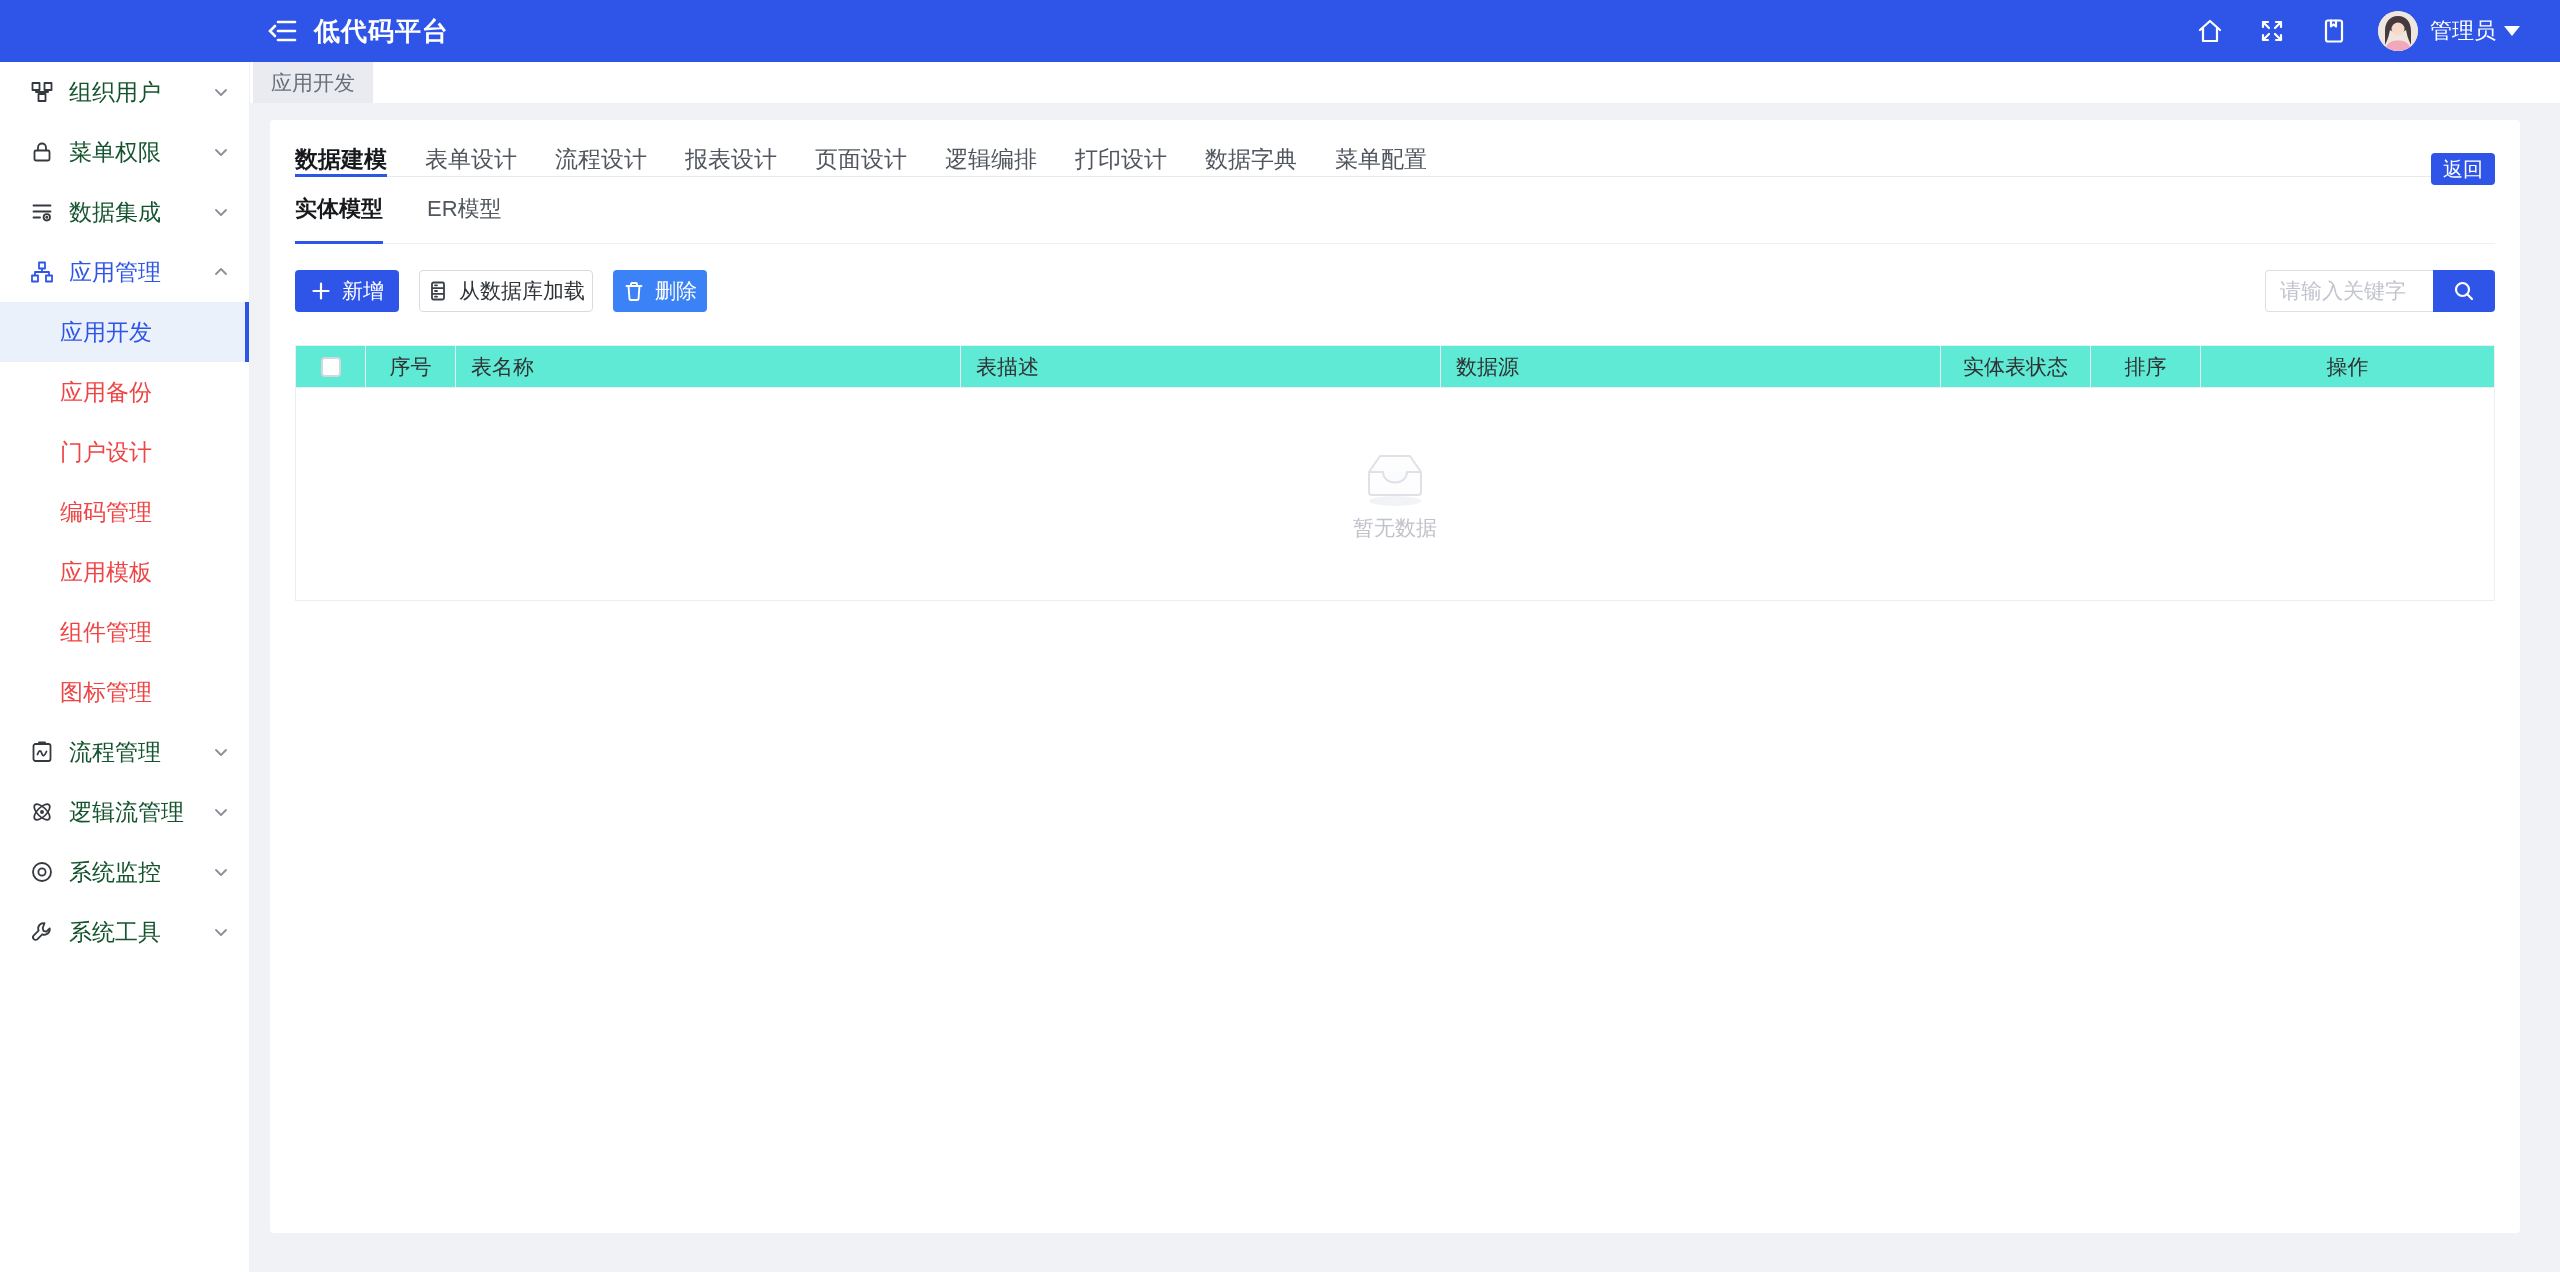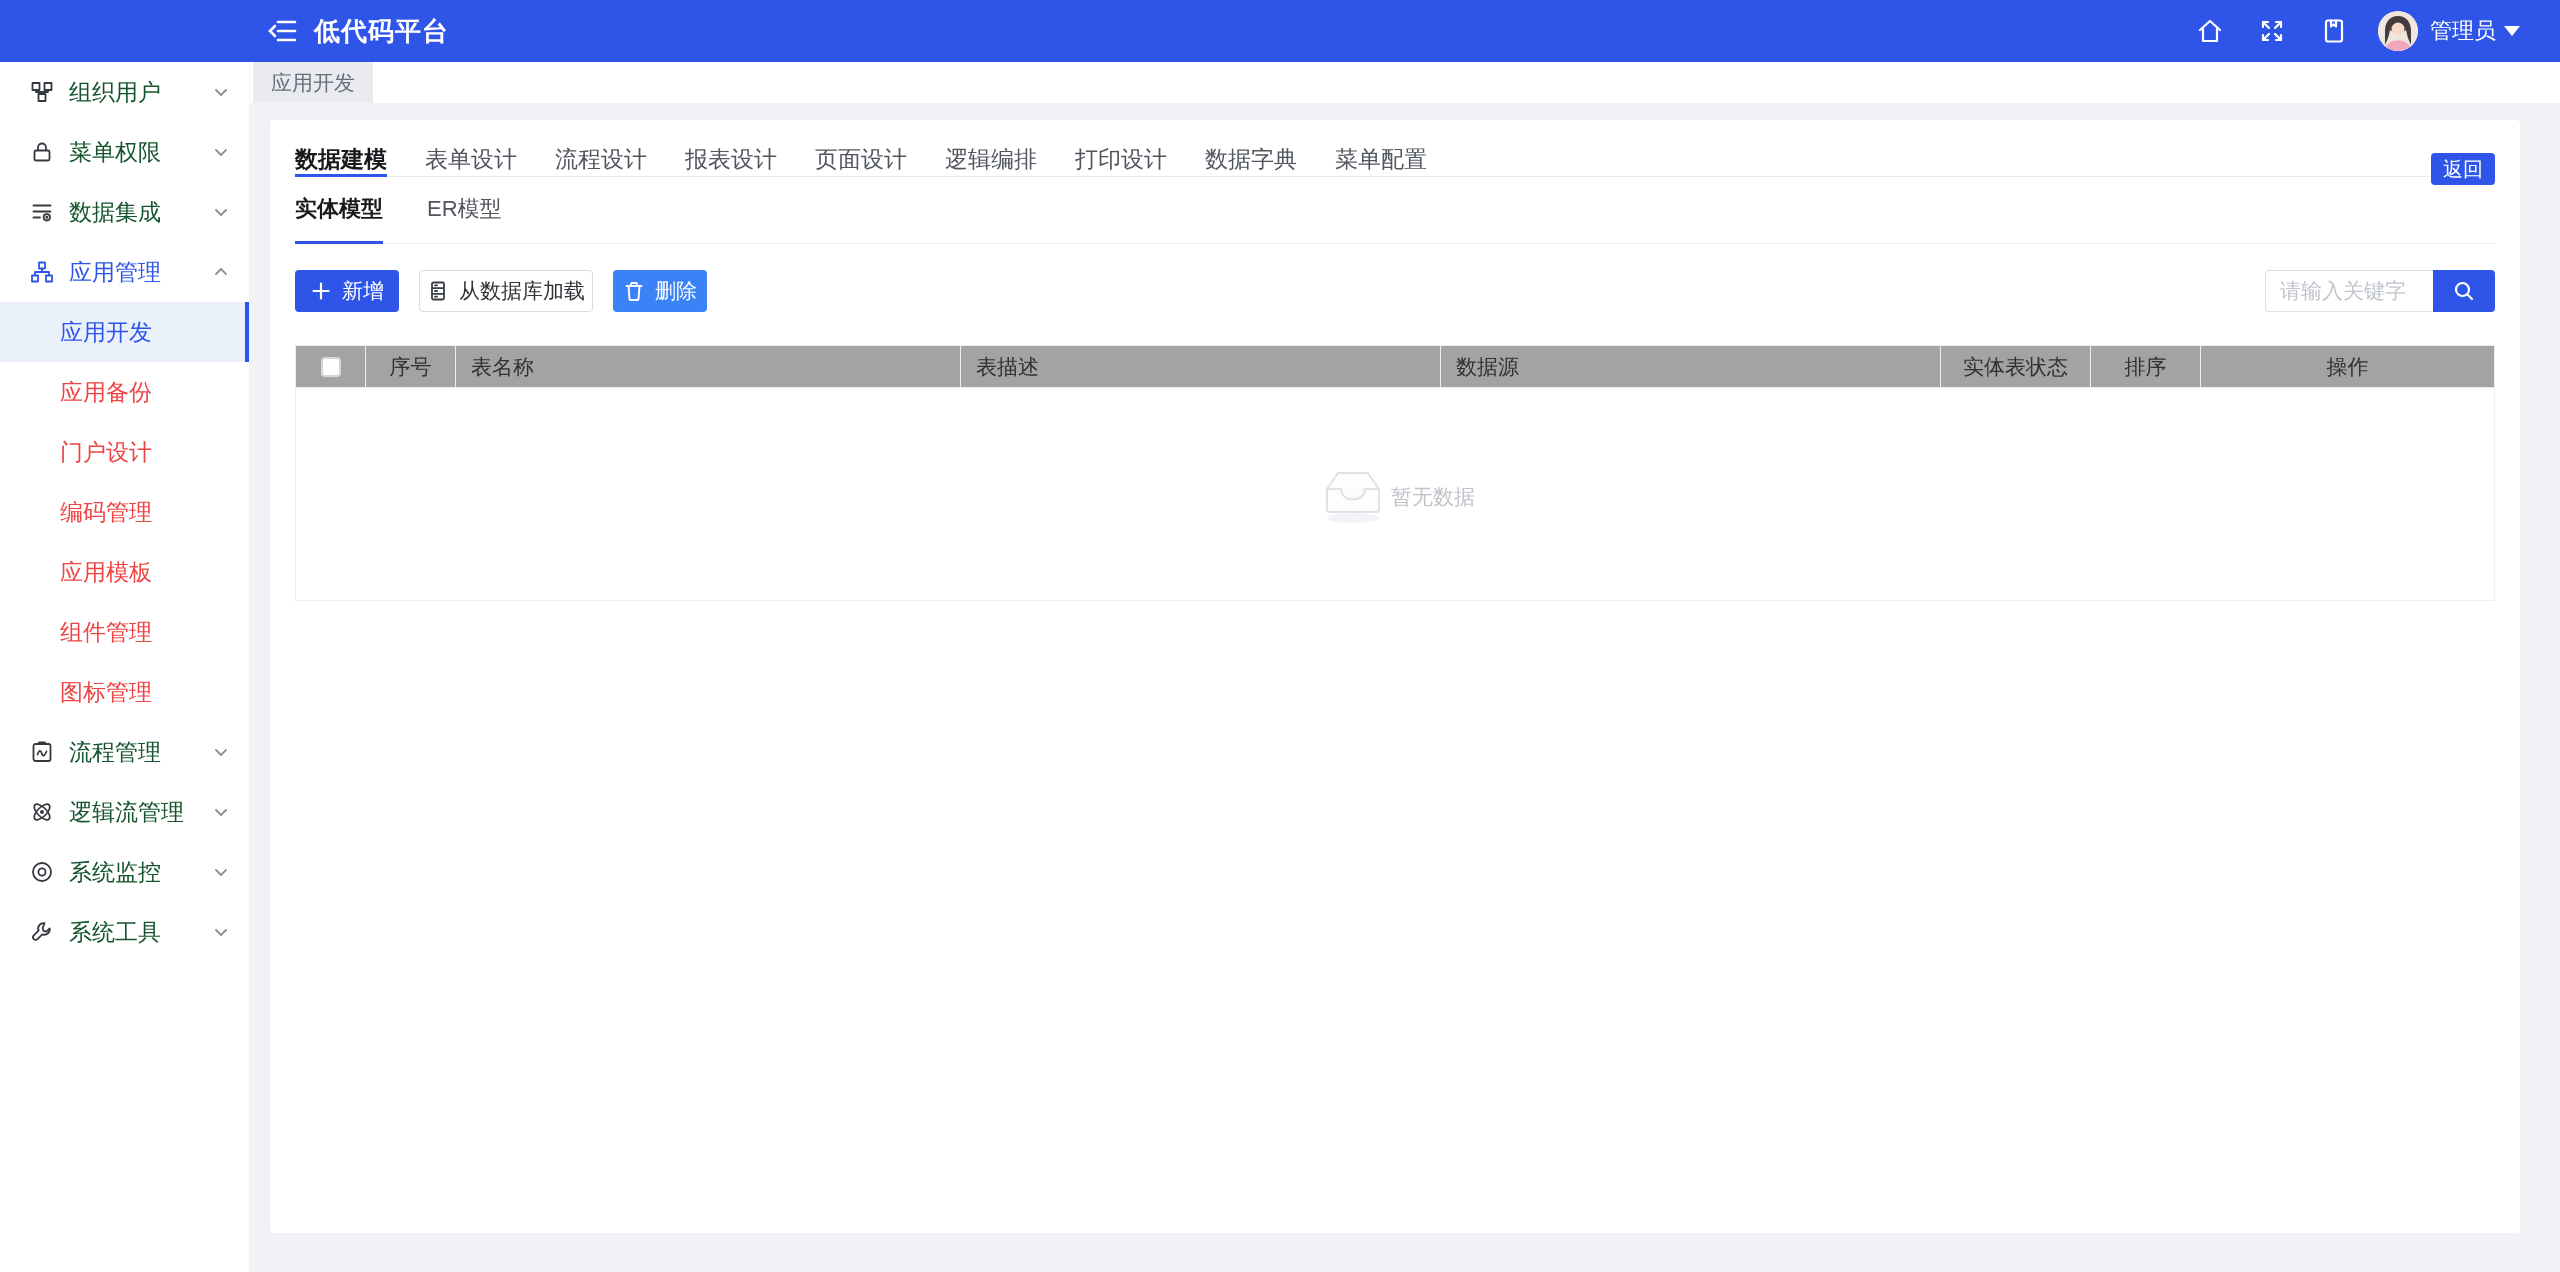--- a/index.html
+++ b/index.html
@@ -110,7 +110,7 @@
 
   
   .table { margin-top:33px; border:1px solid #EBEEF5; }
-  .thead { display:flex; height:42px; background:#a3a3a3; border-bottom:1px solid #EBEEF5; }
+  .thead { display:flex; height:42px; background:#5eead4; border-bottom:1px solid #EBEEF5; }
   .th {
     display:flex; align-items:center; font-size:21px; color:#303133; font-weight:500;
     border-right:1px solid #EBEEF5; padding:0 15px; overflow:hidden; white-space:nowrap;

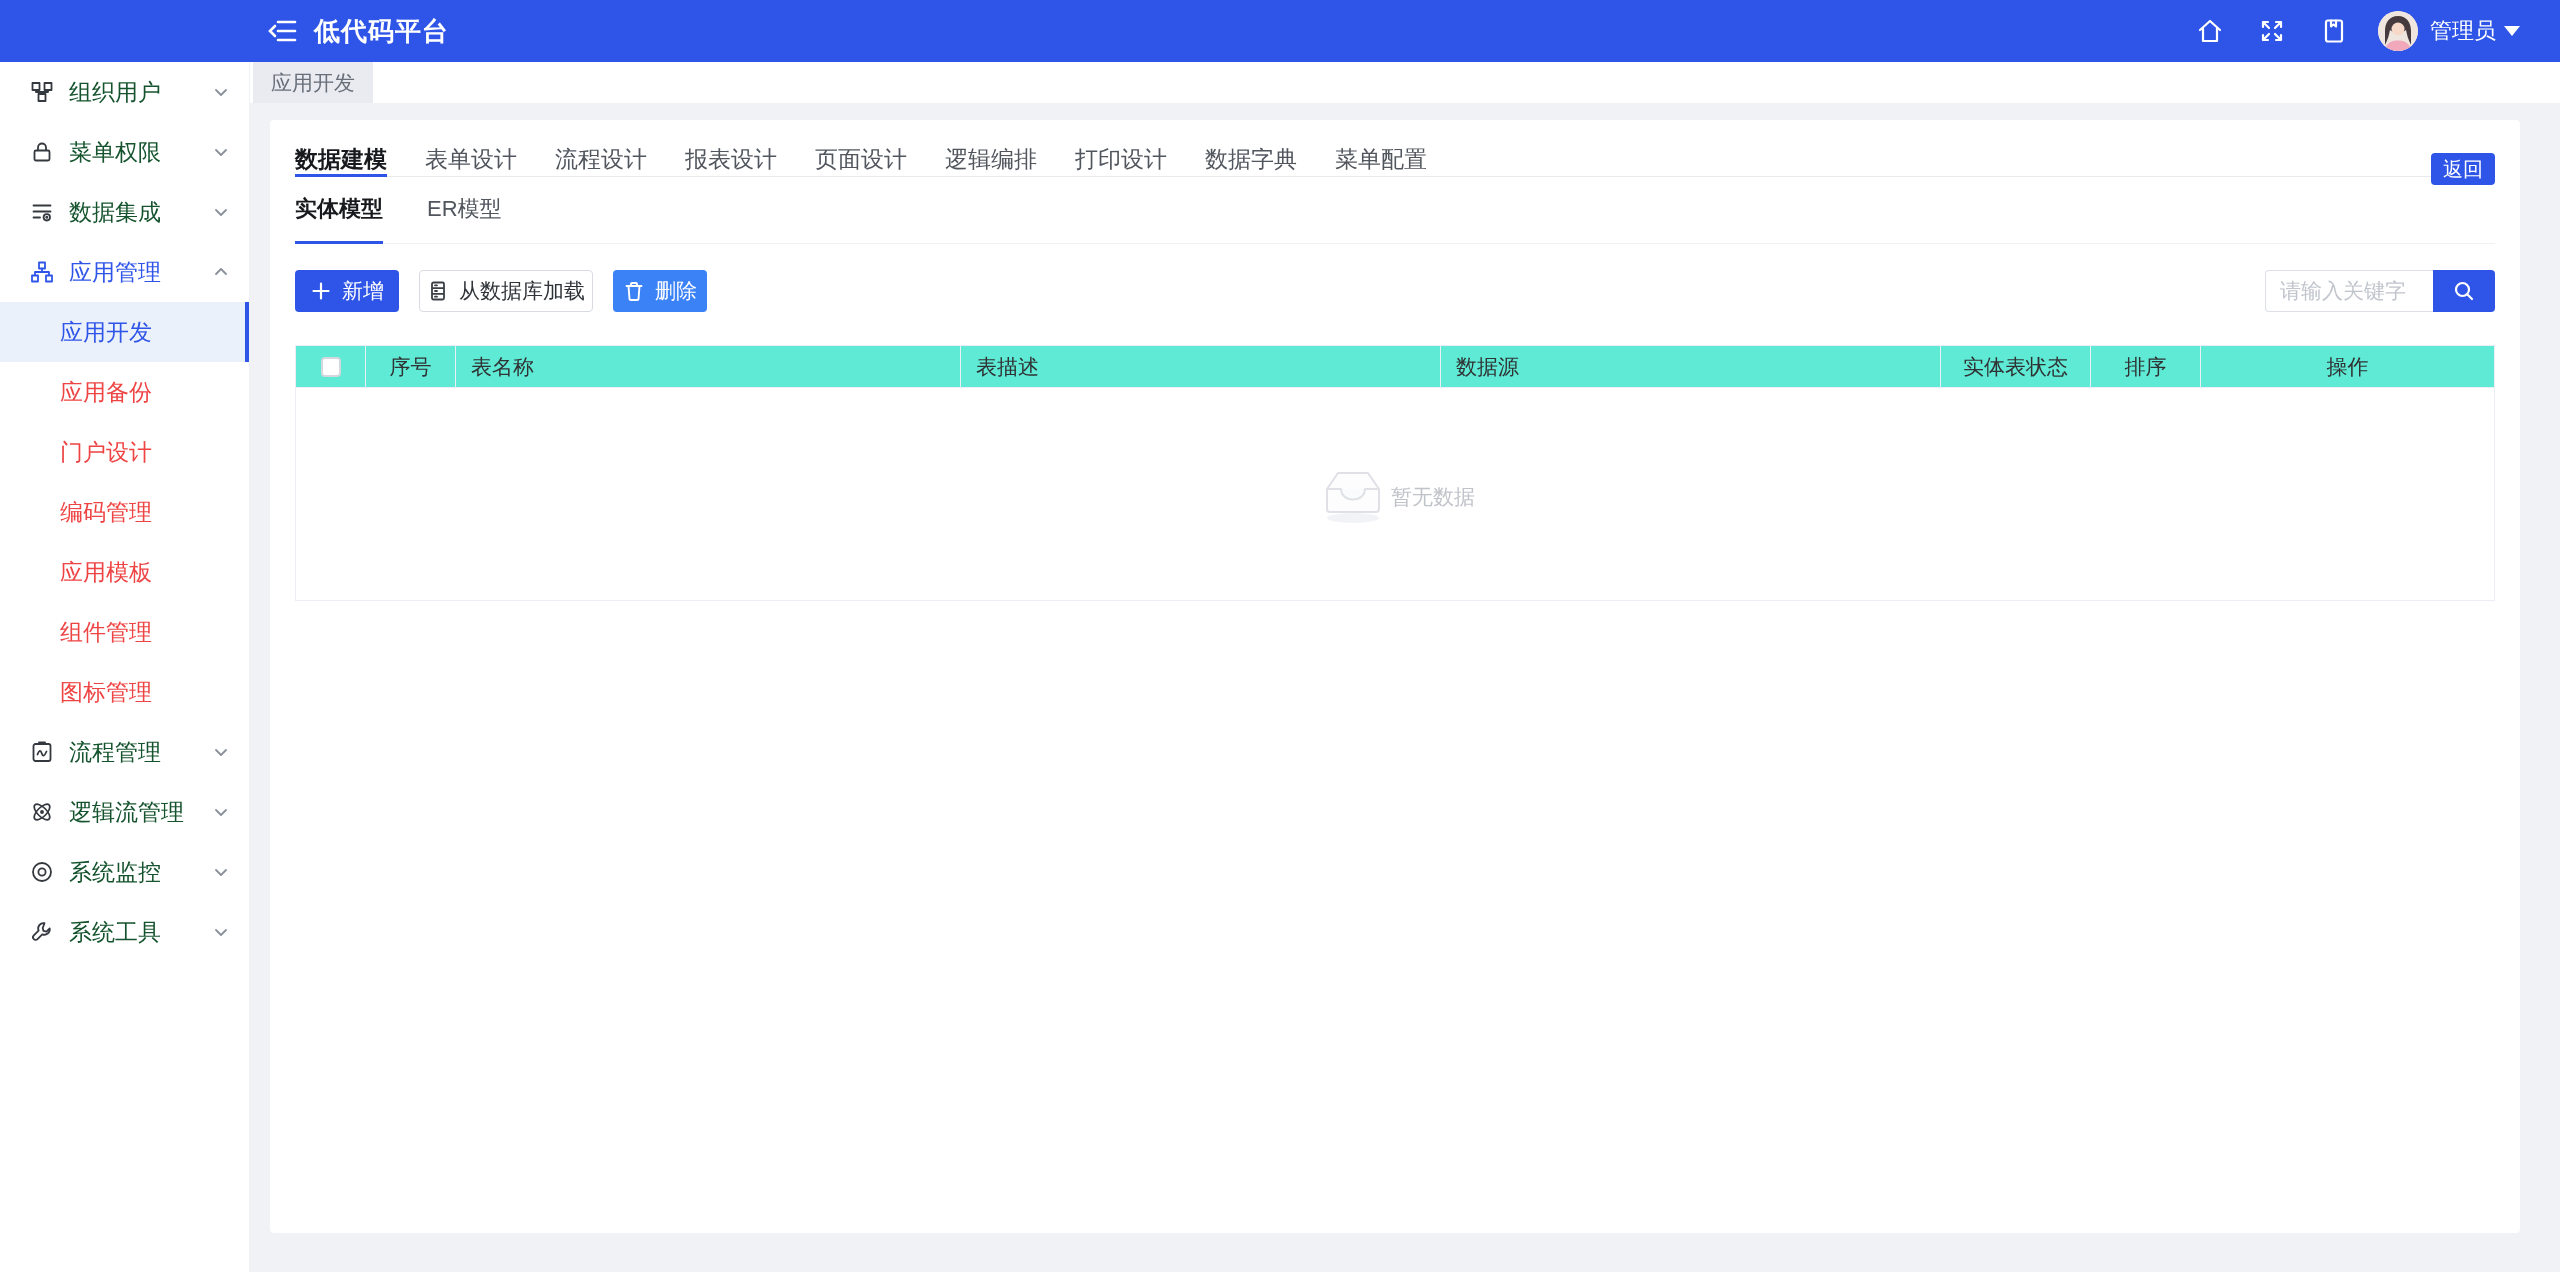--- a/index.html
+++ b/index.html
@@ -130,7 +130,7 @@
     display:block; cursor:pointer;
   }
   .tbody { height:212px; display:flex; align-items:center; justify-content:center; background:#fff; }
-  .empty-state { display:flex; flex-direction:row; align-items:center; }
+  .empty-state { display:flex; flex-direction:column; align-items:center; }
   .empty-text { font-size:21px; color:#C0C3C9; margin-top:6px; }
 
   svg { display:block; }

